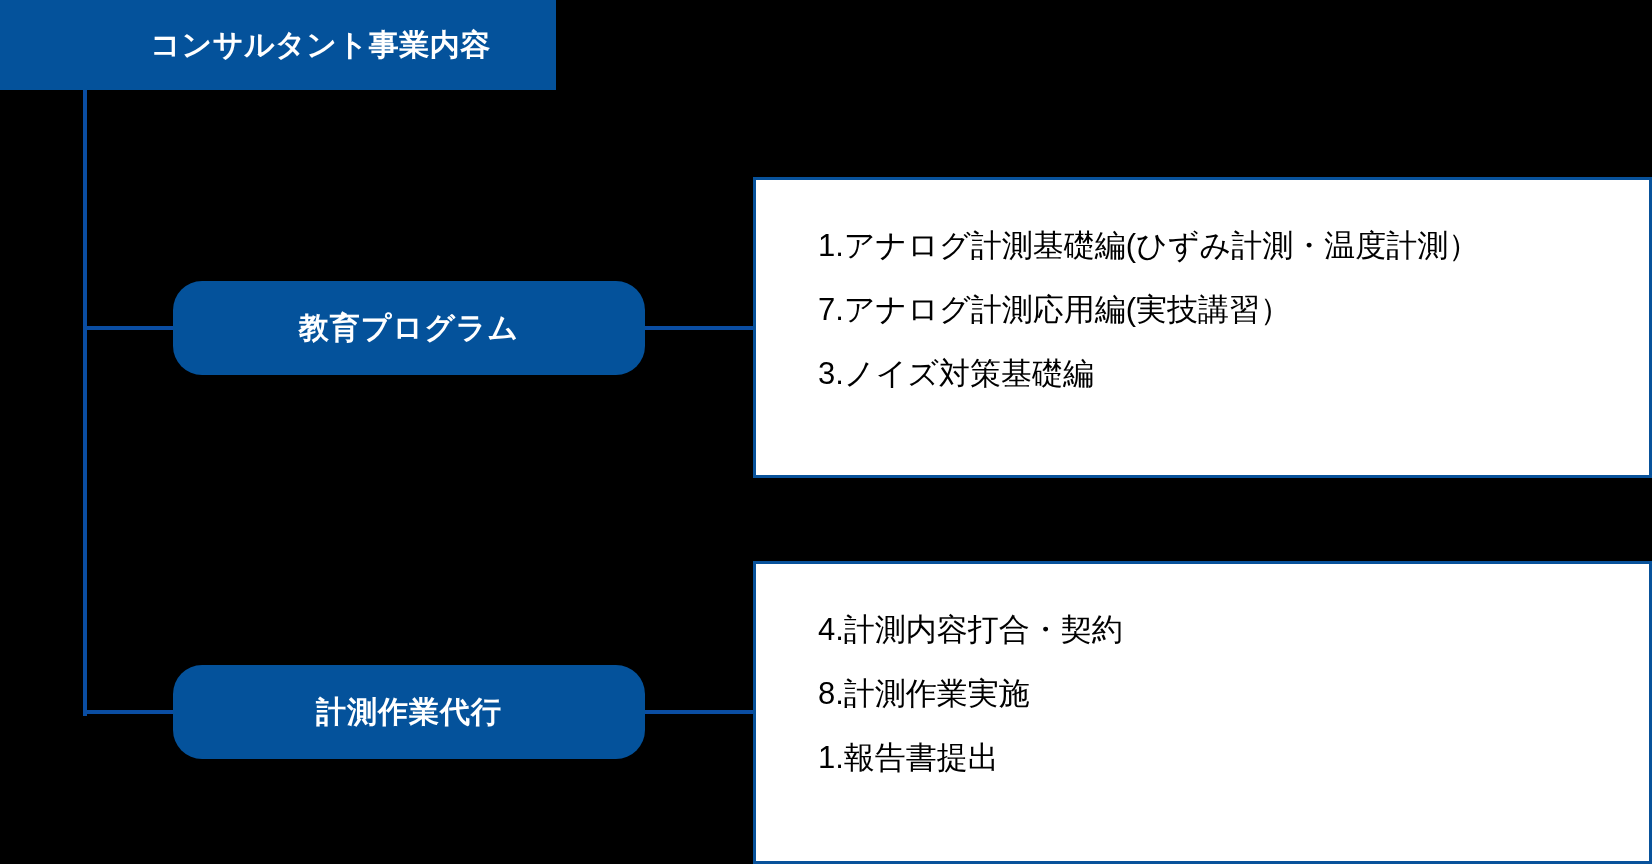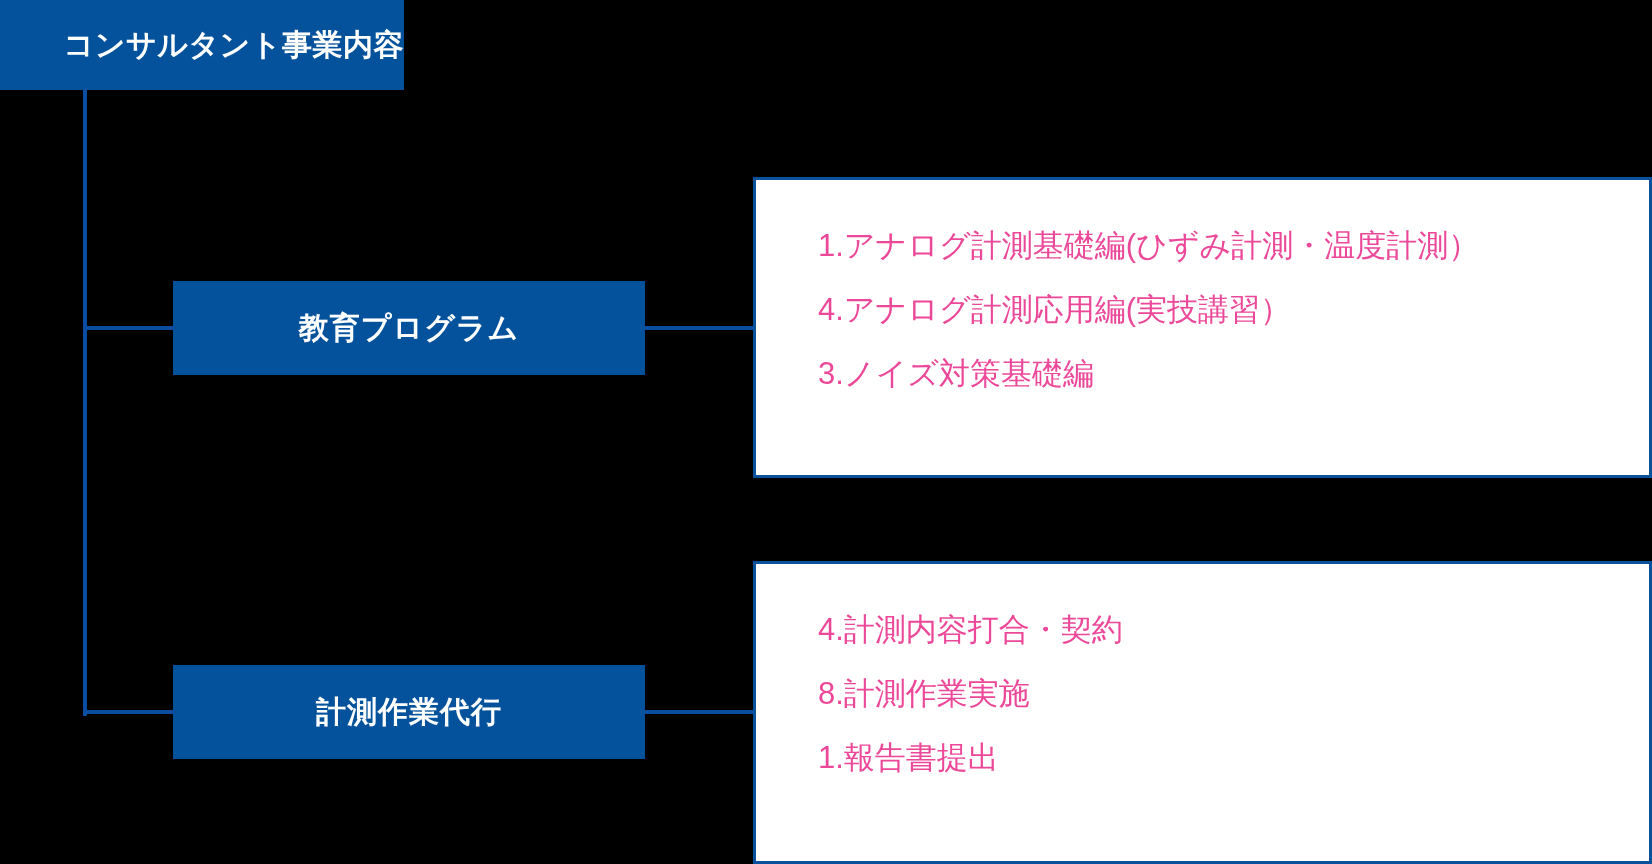--- a/index.html
+++ b/index.html
@@ -37,9 +37,9 @@
   .root-box {
     left: 0px;
     top: 0px;
-    width: 404px;
+    width: 556px;
     height: 90px;
-    justify-content: flex-end;
+    justify-content: center;
     padding-left: 85px;
   }
   .root-box .box-label {

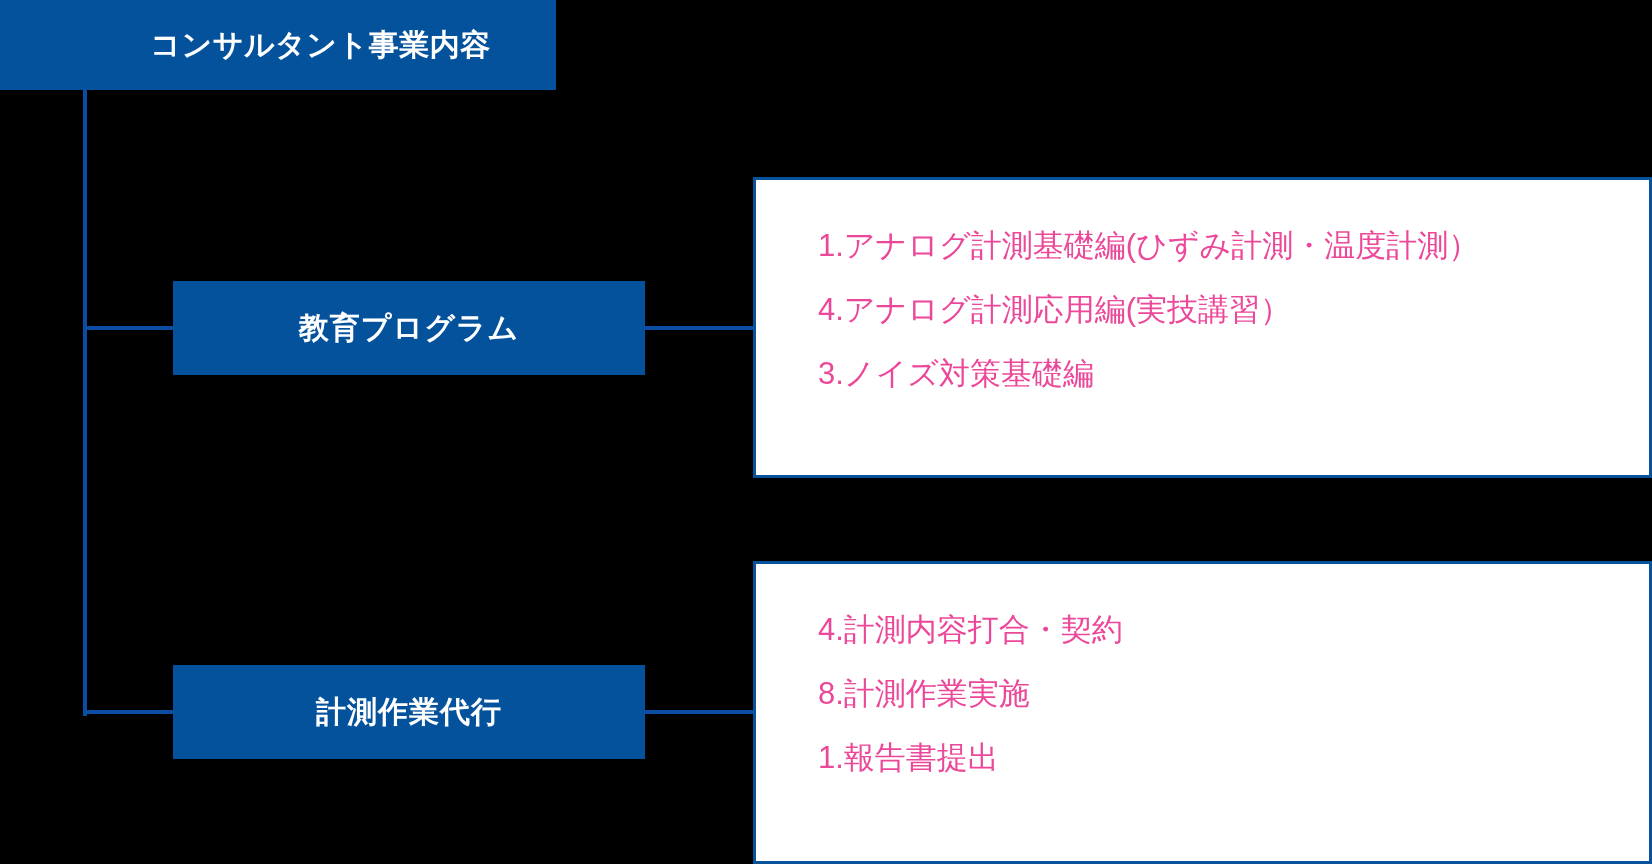--- a/index.html
+++ b/index.html
@@ -84,7 +84,7 @@
     height: 303px;
   }
   .detail-line {
-    color: #ec4899;
+    color: #000000;
     font-size: 31px;
     line-height: 1.0;
     margin-bottom: 33px;

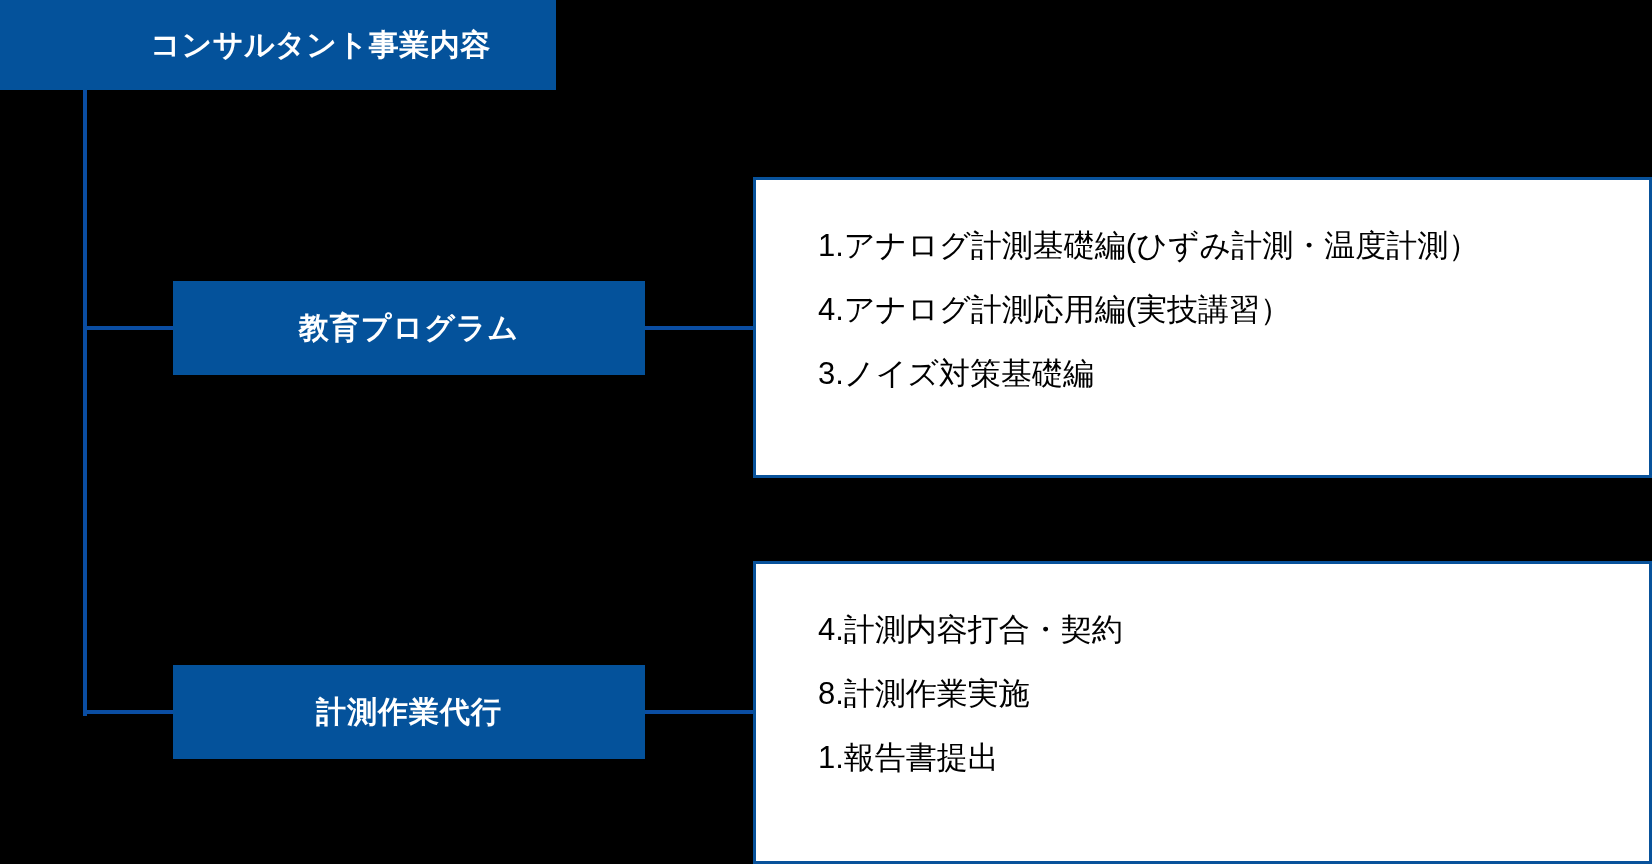--- a/index.html
+++ b/index.html
@@ -54,6 +54,7 @@
     width: 472px;
     height: 94px;
     justify-content: center;
+    border-radius: 29px;
   }
   .branch-box .box-label {
     color: #ffffff;

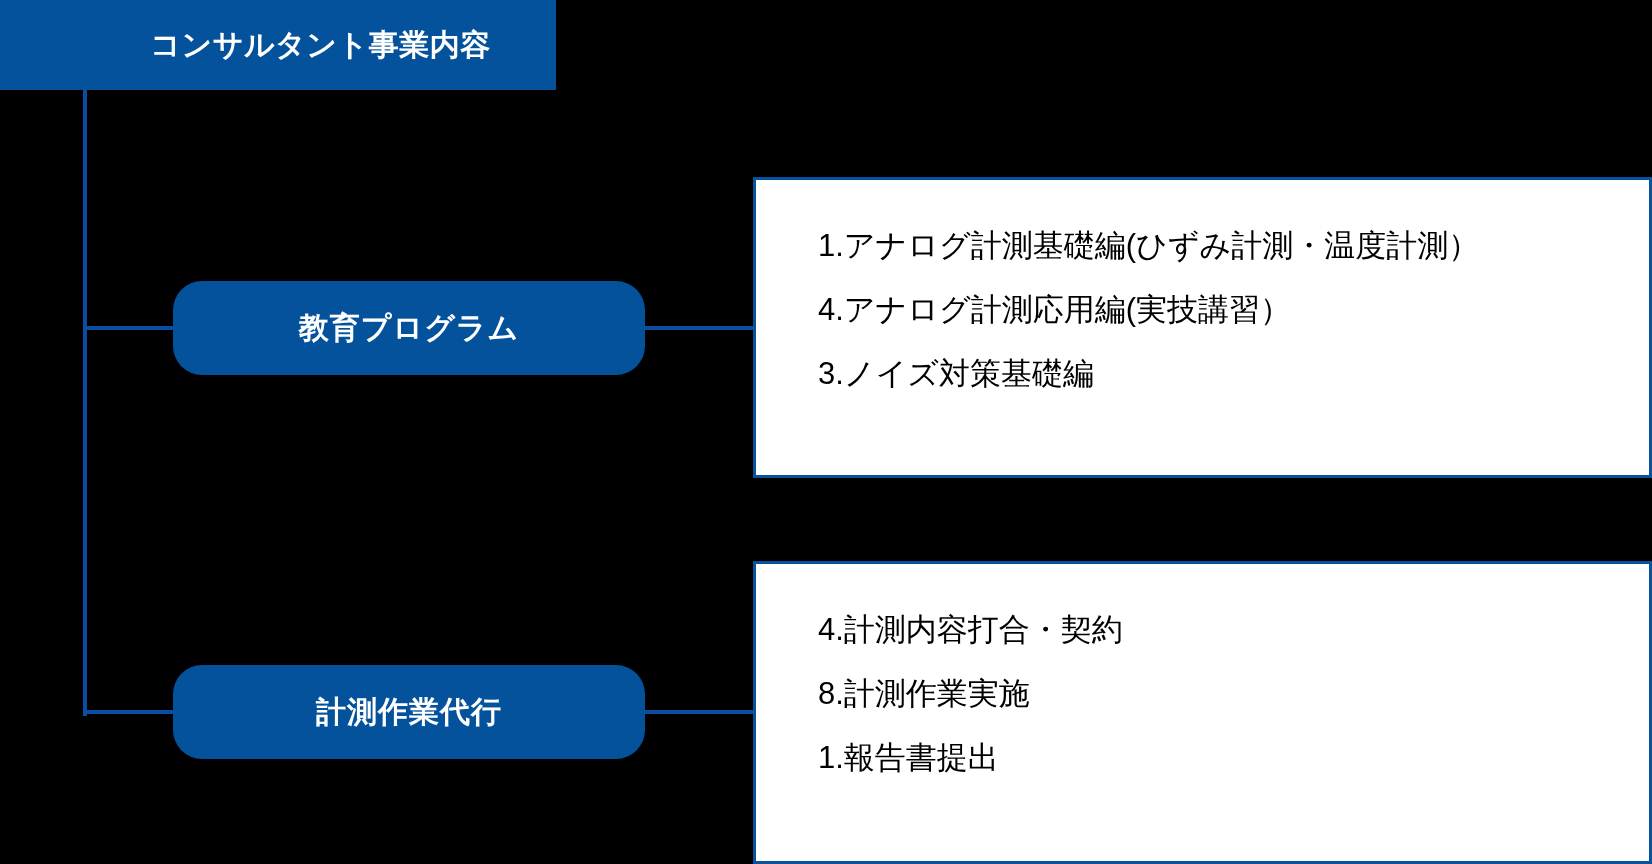--- a/index.html
+++ b/index.html
@@ -122,7 +122,7 @@
 
   <div class="detail-panel" id="detail-panel-1">
     <div class="detail-line">1.アナログ計測基礎編(ひずみ計測・温度計測）</div>
-    <div class="detail-line">4.アナログ計測応用編(実技講習）</div>
+    <div class="detail-line">7.アナログ計測応用編(実技講習）</div>
     <div class="detail-line">3.ノイズ対策基礎編</div>
   </div>
 

